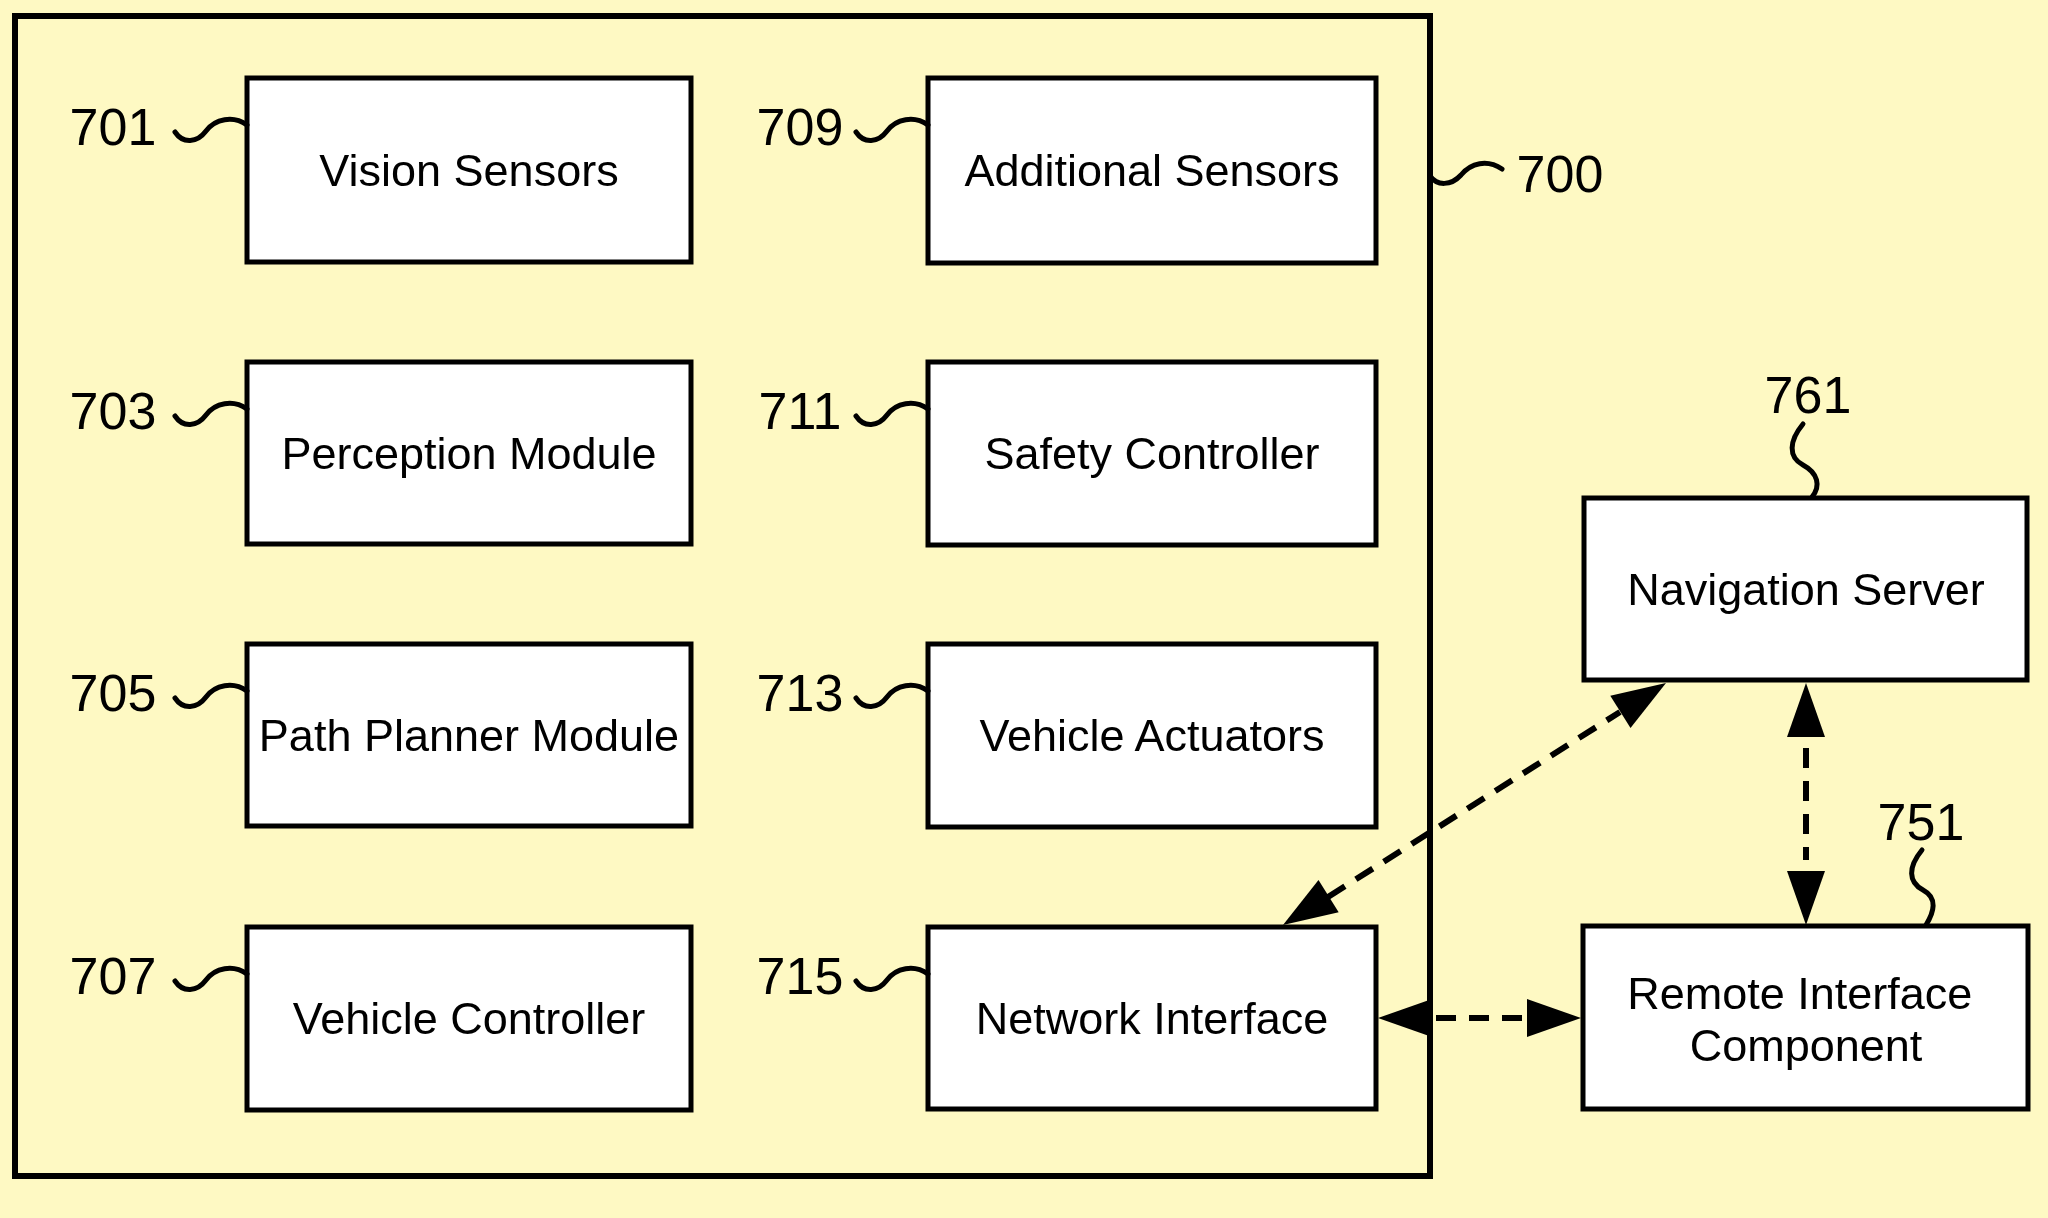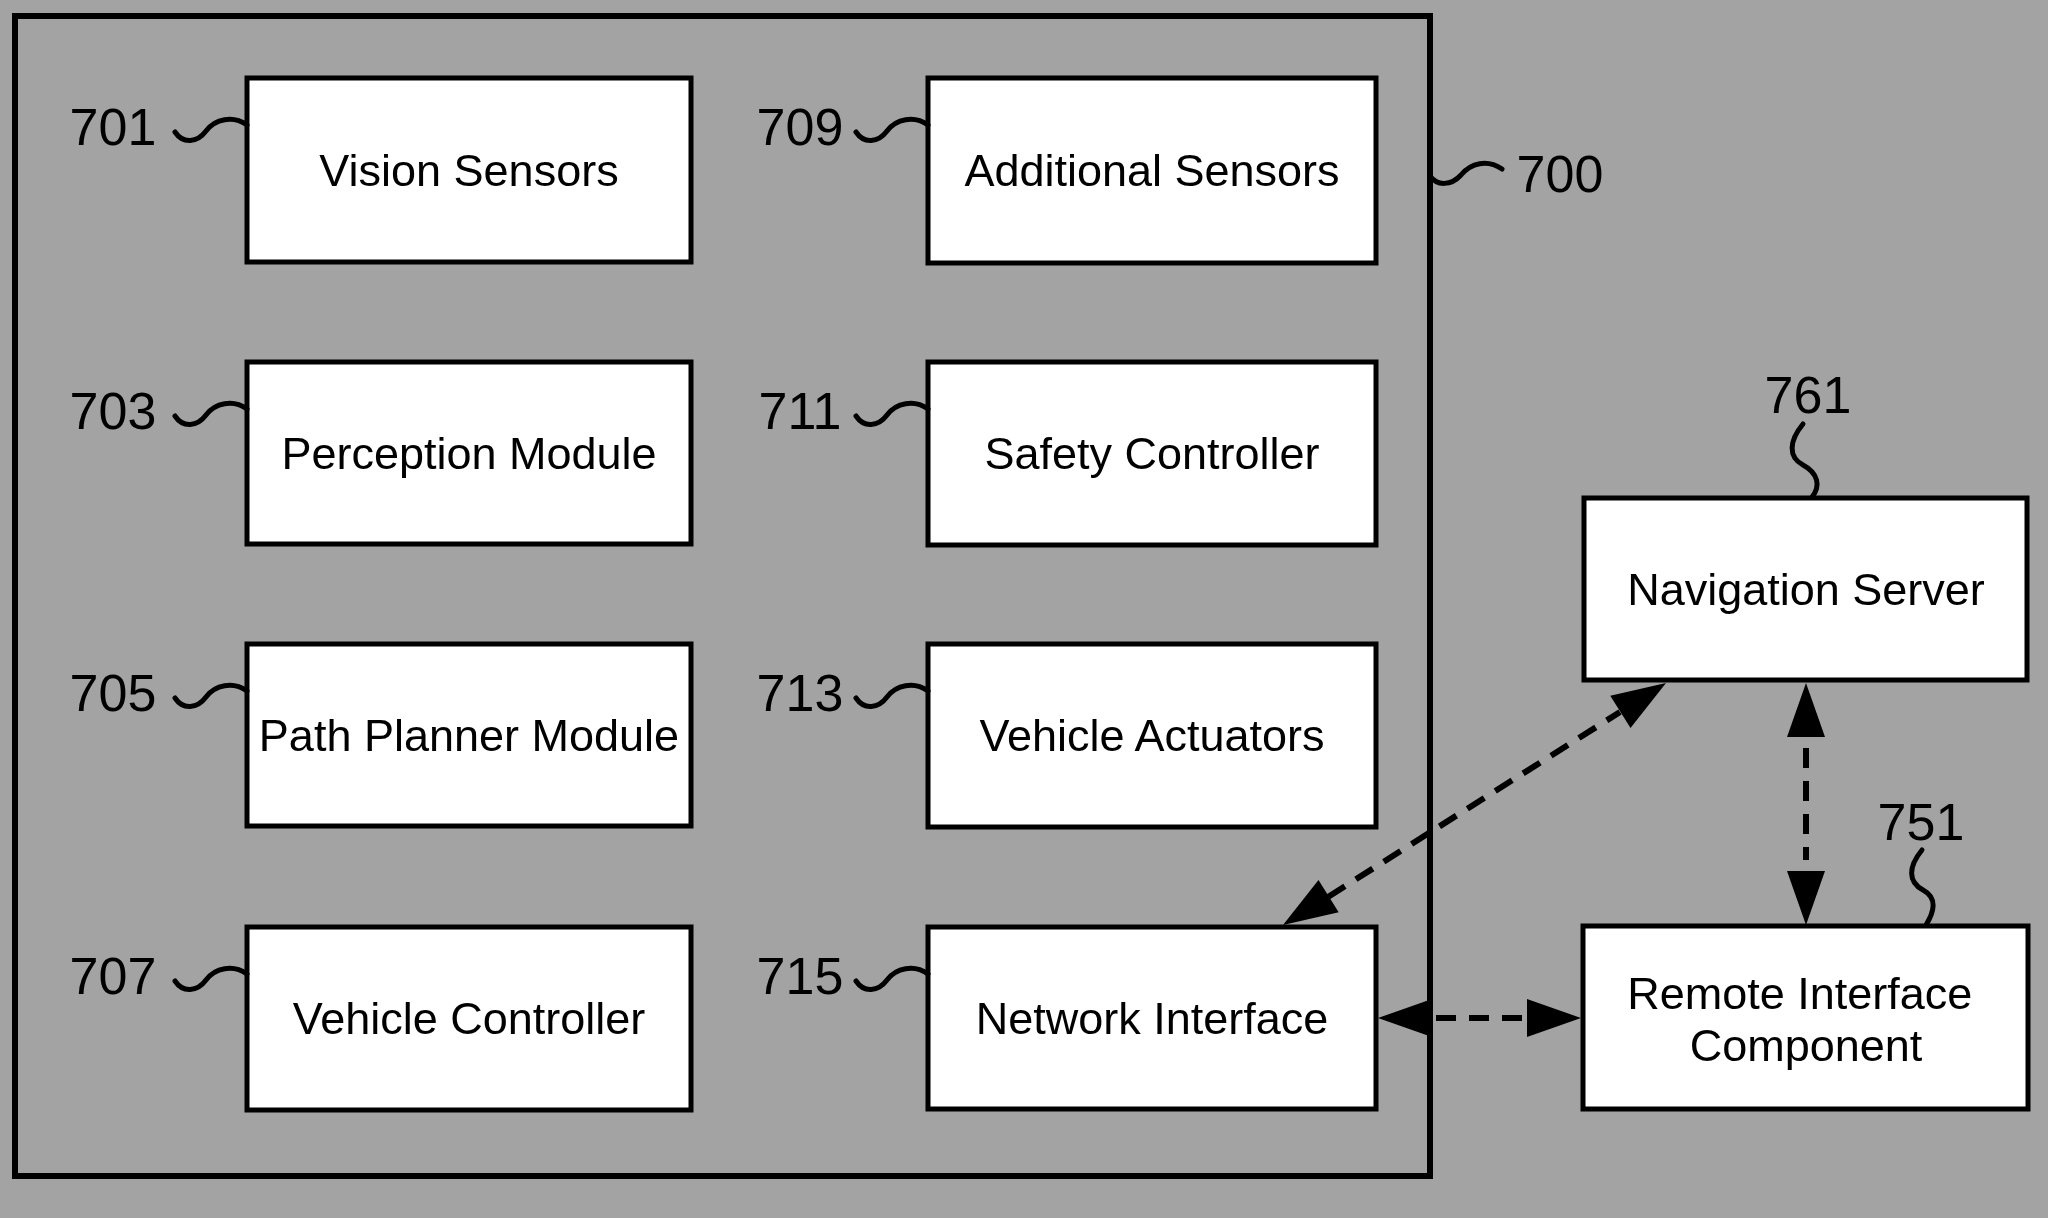--- a/index.html
+++ b/index.html
@@ -10,7 +10,7 @@
   .figure-wrap {
     width: 2048px;
     height: 1218px;
-    background: #a3a3a3;
+    background: #fef9c3;
     position: relative;
   }
   svg {

